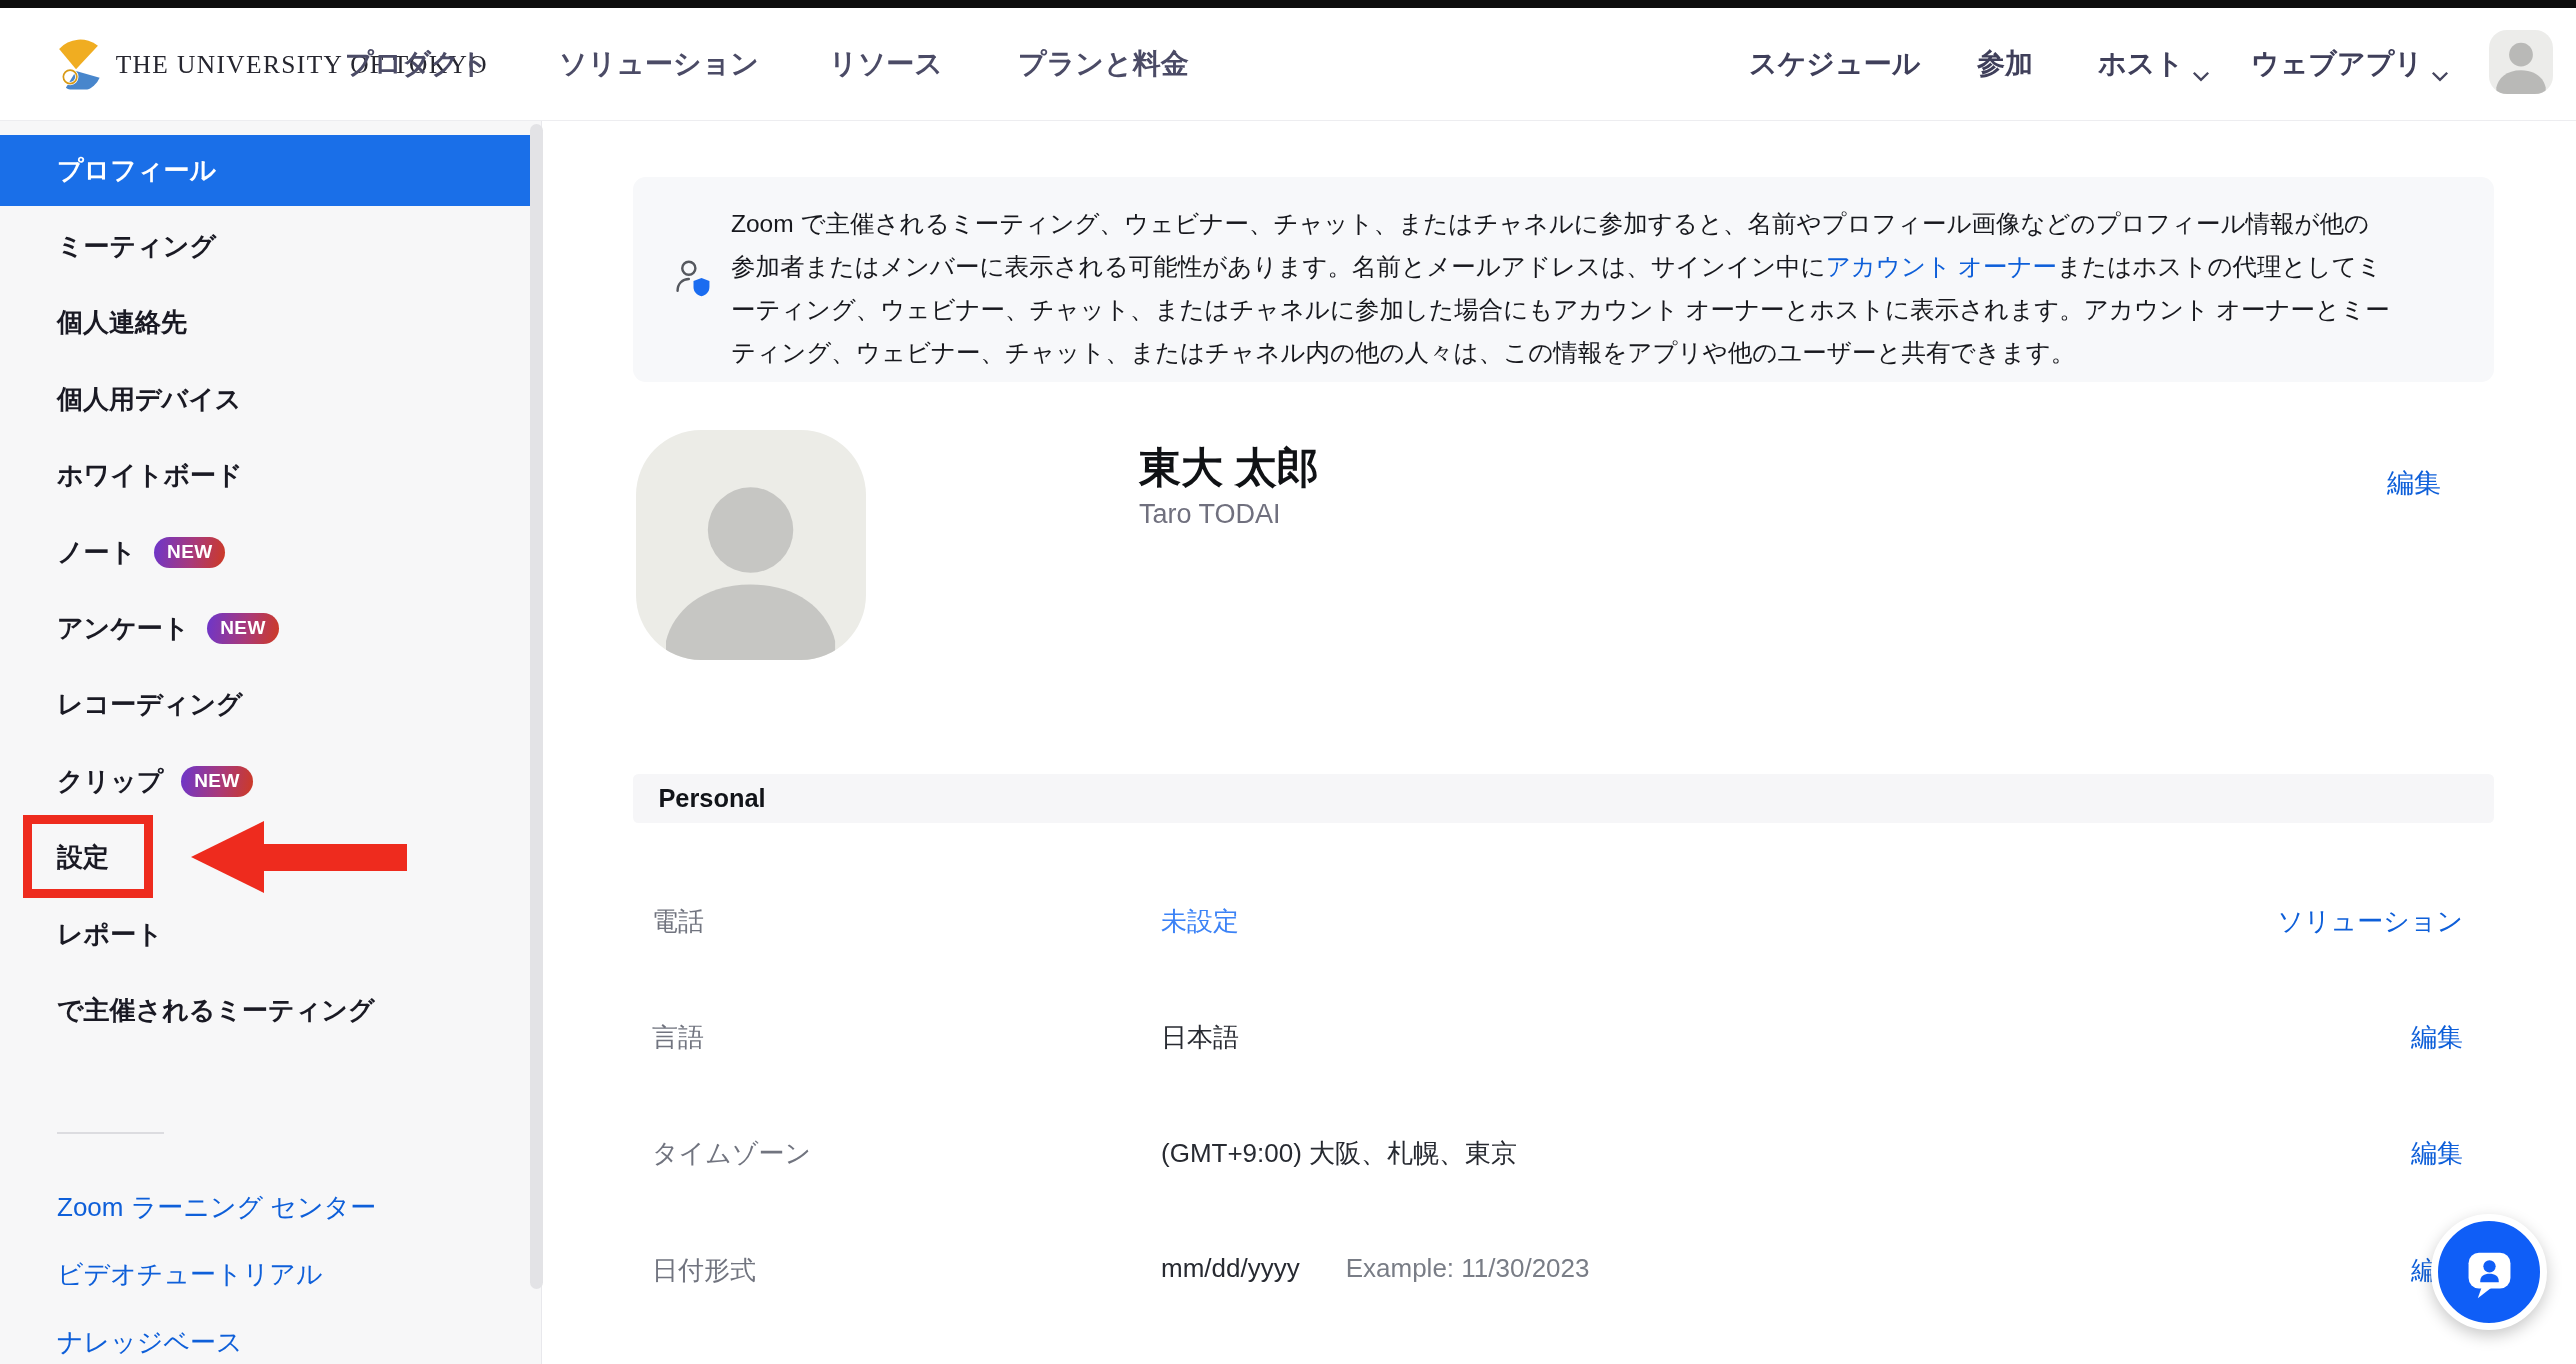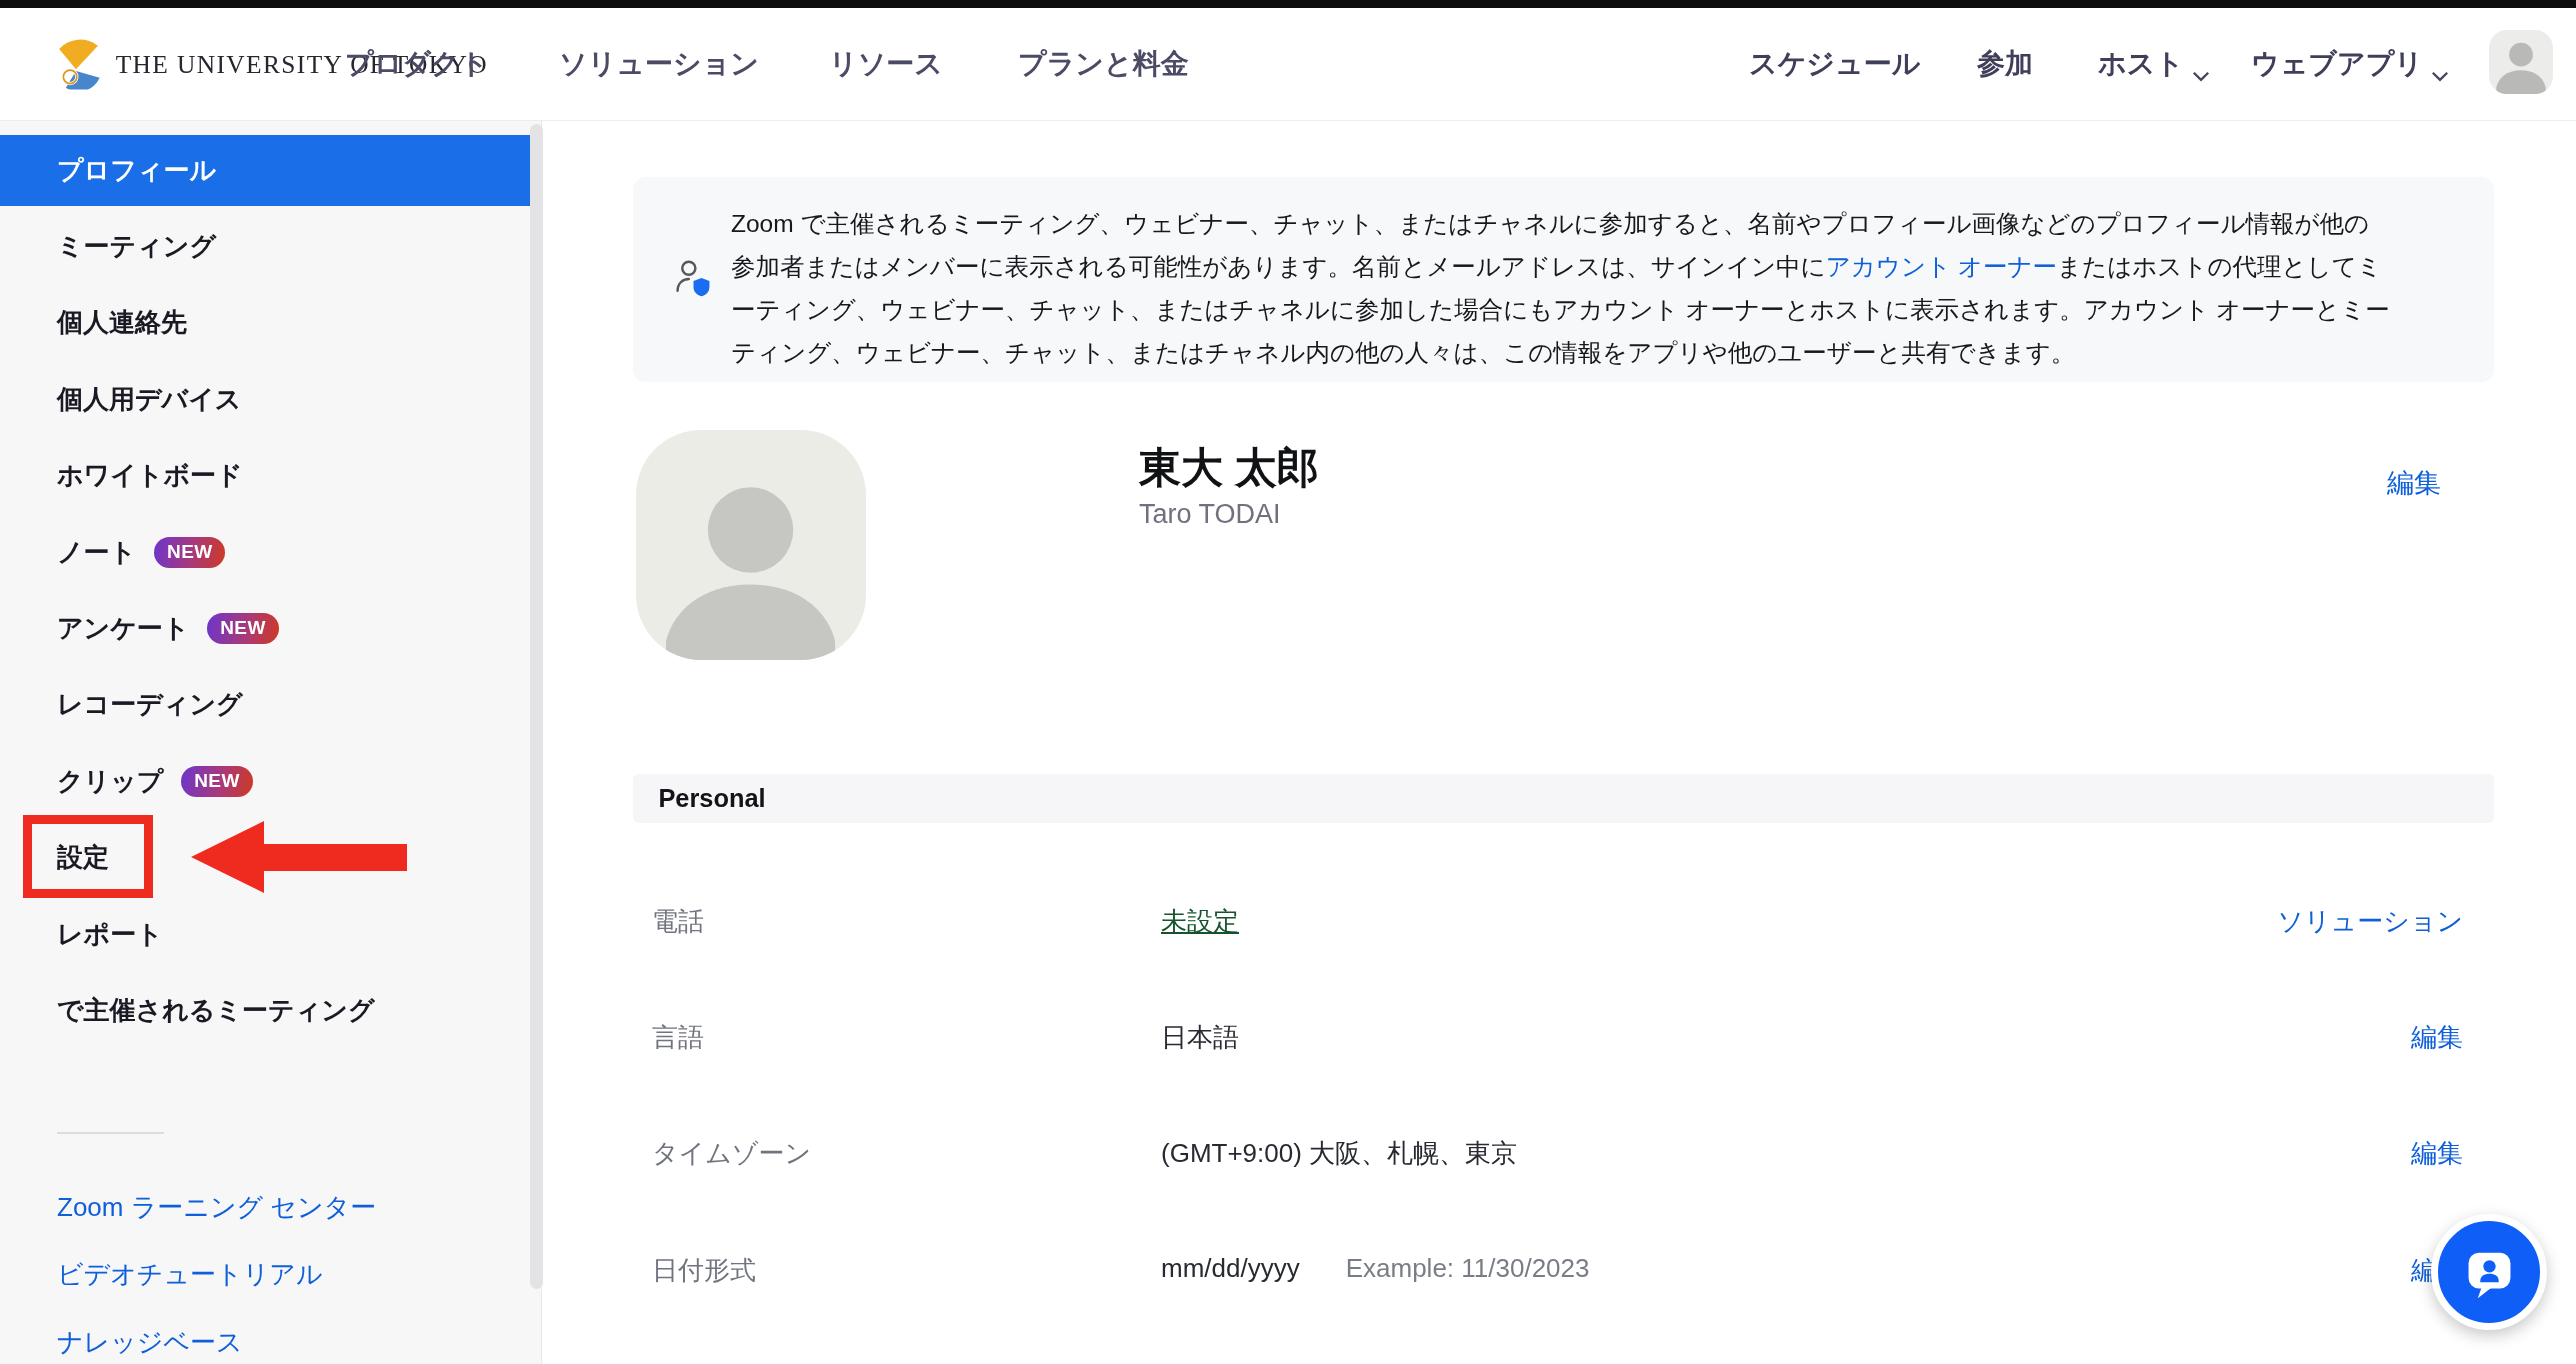--- a/index.html
+++ b/index.html
@@ -52,7 +52,7 @@
   .p-row { position:absolute; left:652px; width:1811px; height:36px; display:flex; align-items:flex-start; font-size:26px; }
   .p-label { width:509px; color:#71747f; flex:none; white-space:nowrap; }
   .p-value { color:#272a31; white-space:nowrap; }
-  .p-value.muted { color:#14532d;text-decoration:underline; }
+  .p-value.muted { color:#3b82f6; }
   .p-example { margin-left:46px; color:#797d86; white-space:nowrap; }
   .p-link { margin-left:auto; color:#0e5fd9; font-weight:500; cursor:pointer; white-space:nowrap; text-decoration:none; }
 

